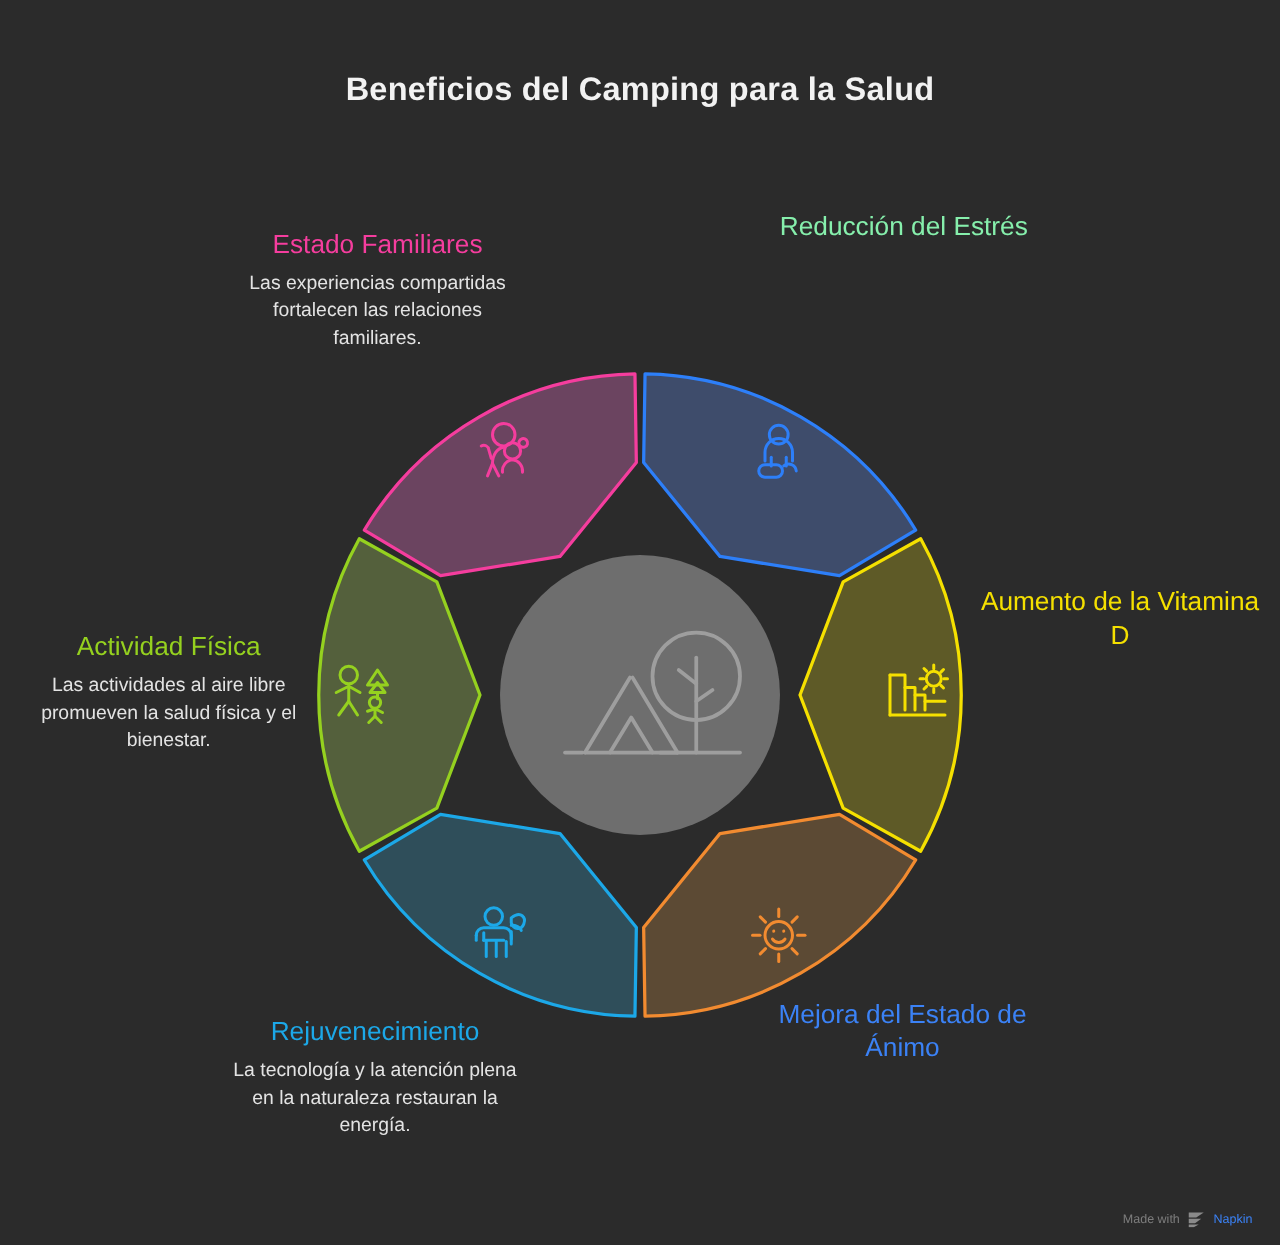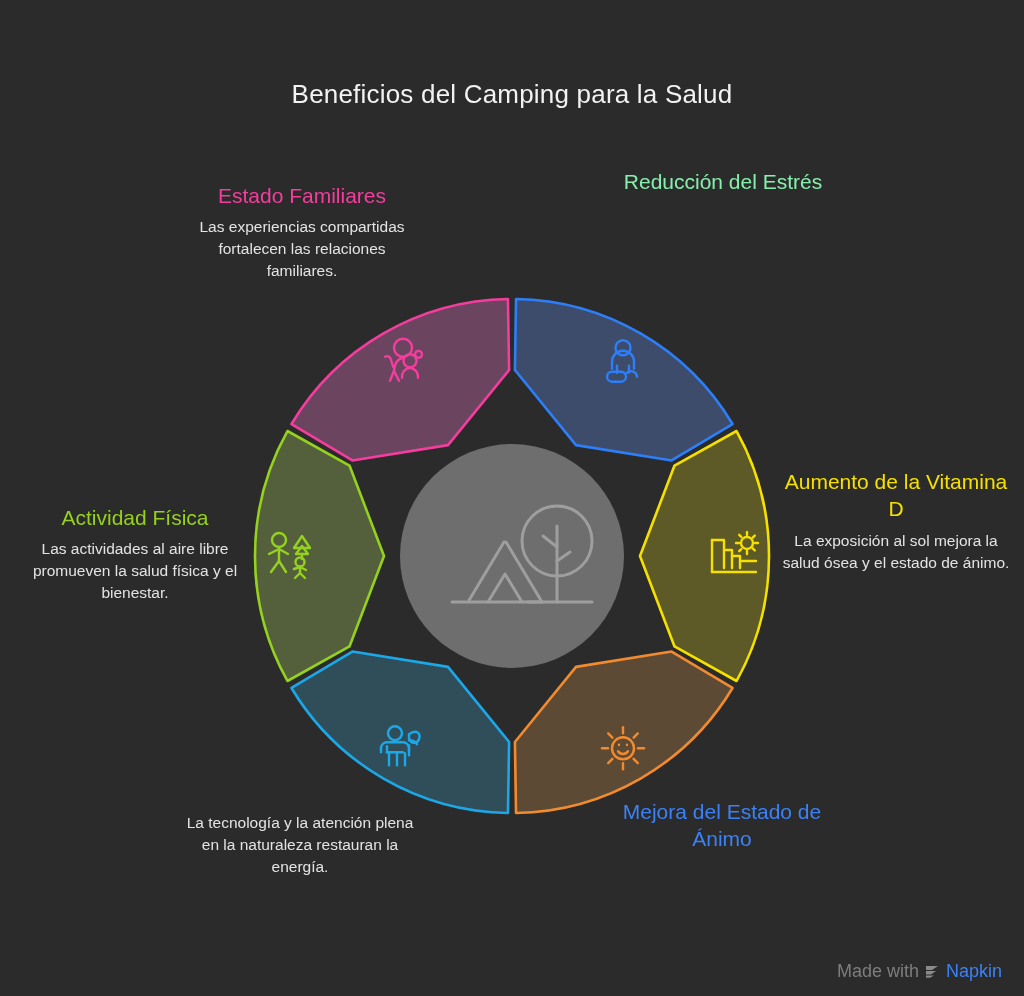--- a/index.html
+++ b/index.html
@@ -22,10 +22,9 @@
     width: 1024px;
     text-align: center;
     font-size: 26px;
-    font-weight: normal;
+    font-weight: bold;
     color: #F2F2F2;
     letter-spacing: 0.2px;
-    margin-top: 23px;
   }
   .wheel {
     position: absolute;

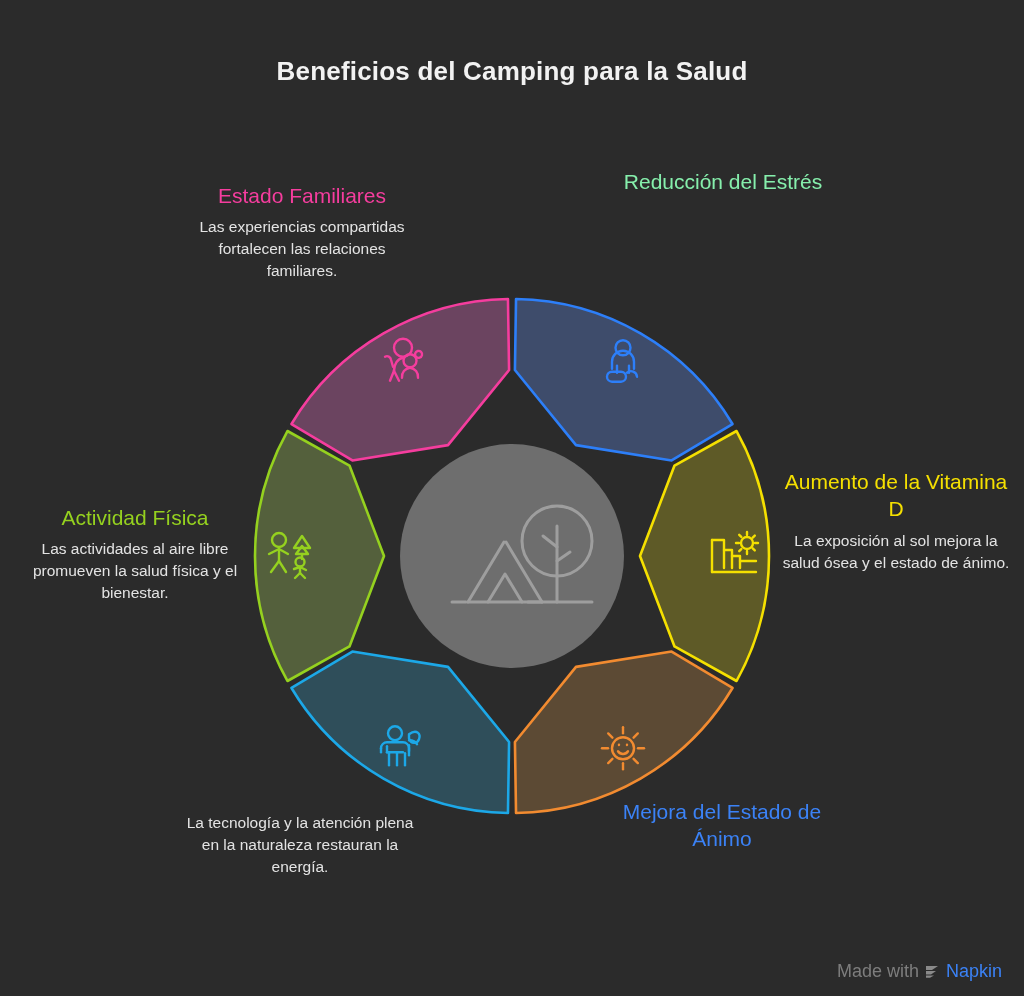--- a/index.html
+++ b/index.html
@@ -204,7 +204,6 @@
 
 <div class="callout" id="callout-vitamina">
   <div class="c-title" style="color: rgb(245, 224, 0);">Aumento de la Vitamina D</div>
-  <div class="c-desc">La exposición al sol mejora la salud ósea y el estado de ánimo.</div>
 </div>
 
 <div class="callout" id="callout-rejuv">

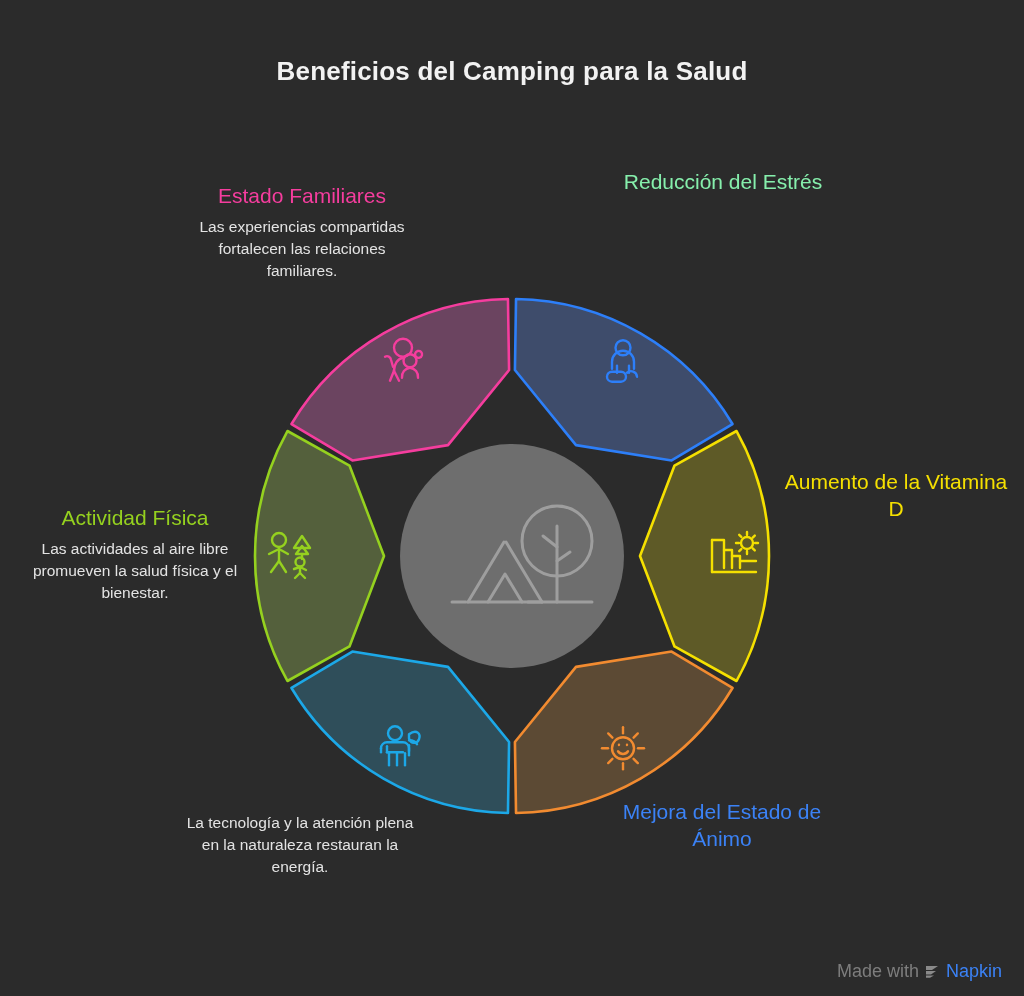--- a/index.html
+++ b/index.html
@@ -207,6 +207,7 @@
 </div>
 
 <div class="callout" id="callout-rejuv">
+  <div class="c-title" style="color: rgb(28, 168, 232);">Rejuvenecimiento</div>
   <div class="c-desc">La tecnología y la atención plena en la naturaleza restauran la energía.</div>
 </div>
 

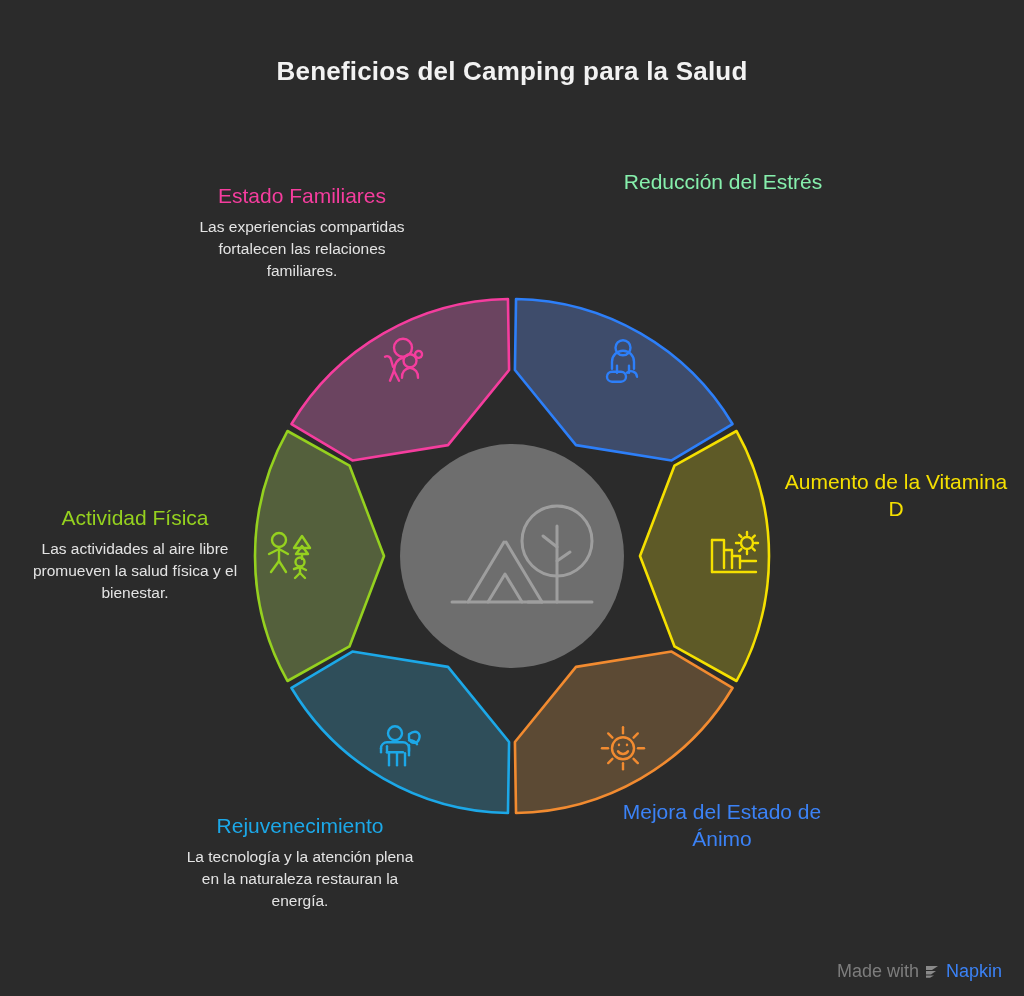--- a/index.html
+++ b/index.html
@@ -66,7 +66,7 @@
     align-items: center;
     gap: 6px;
     color: #7D7D7D;
-    font-size: 18px;
+    font-size: 10px;
   }
   #watermark .np-logo { display: block; }
 </style>

